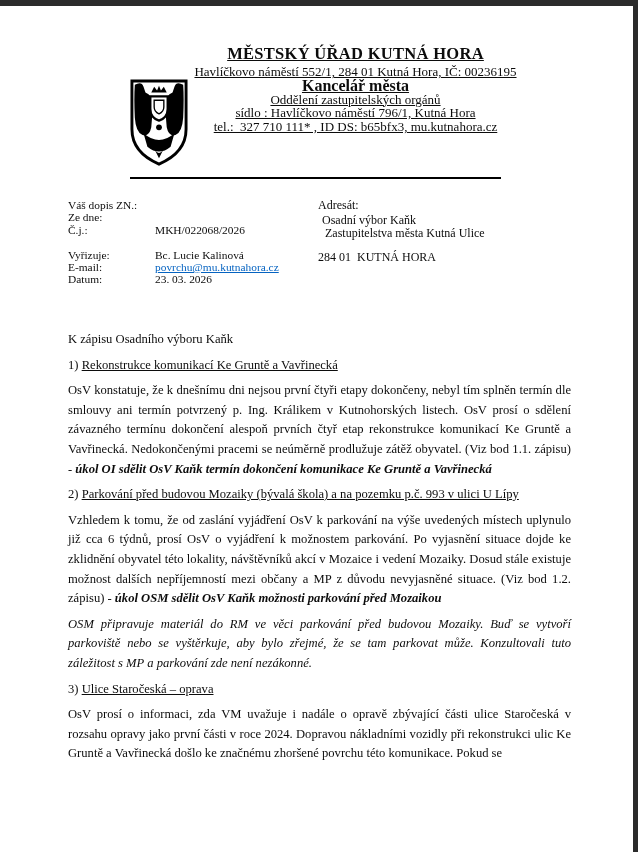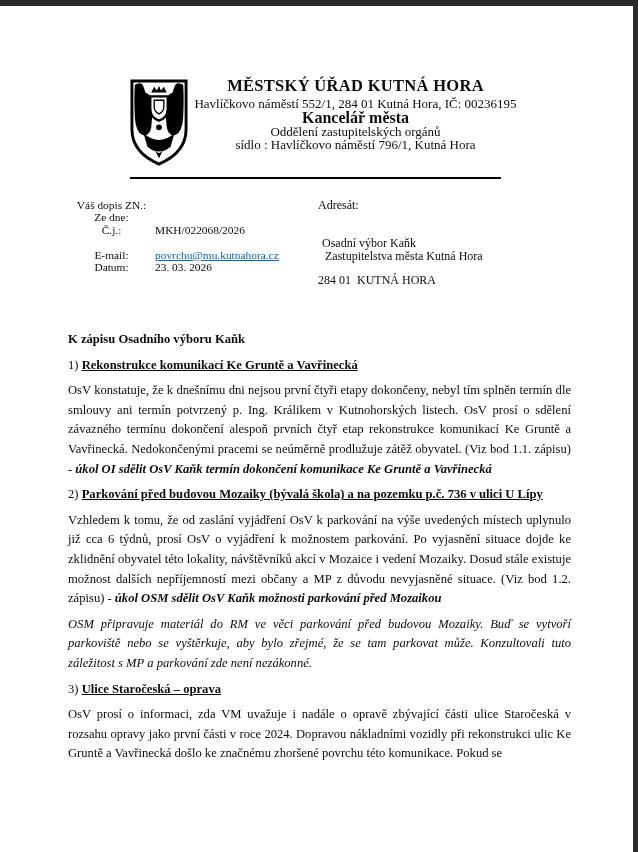--- a/index.html
+++ b/index.html
@@ -12,7 +12,7 @@
 
   
   .emblem{position:absolute;top:79px;left:130px;width:58px;height:87px;}
-  .hdr{position:absolute;top:76px;left:148px;width:415px;text-align:center;}
+  .hdr{position:absolute;top:44px;left:148px;width:415px;text-align:center;text-decoration:underline;}
   .h-title{font-size:16.5px;font-weight:bold;letter-spacing:.3px;line-height:19px;margin-bottom:2px;}
   .h-line{font-size:13px;line-height:13.6px;}
   .h-office{font-size:16px;font-weight:bold;line-height:14px;}

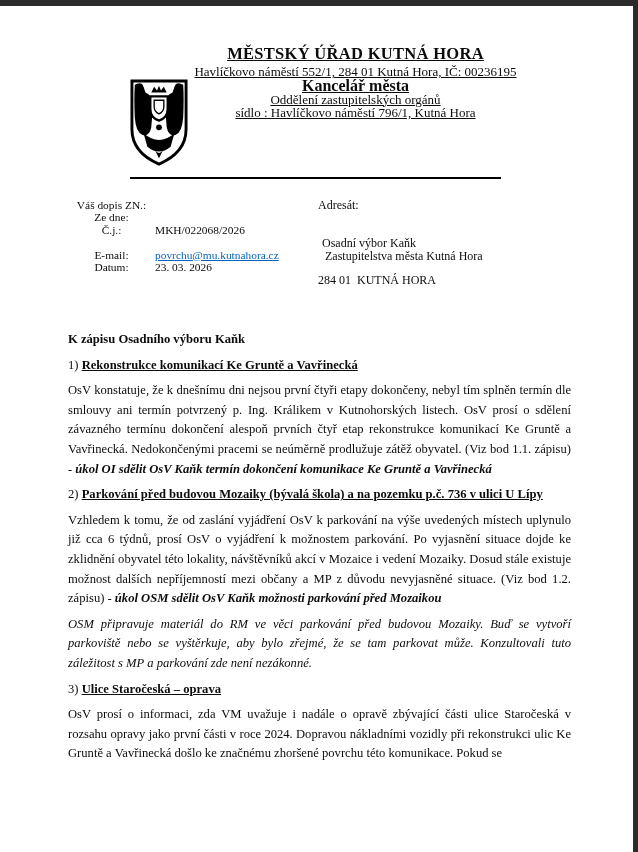--- a/index.html
+++ b/index.html
@@ -65,6 +65,7 @@
     <div class="h-office">Kancelář města</div>
     <div class="h-line">Oddělení zastupitelských orgánů</div>
     <div class="h-line">sídlo : Havlíčkovo náměstí 796/1, Kutná Hora</div>
+    <div class="h-line">tel.:&nbsp; 327 710 111* , ID DS: b65bfx3, mu.kutnahora.cz</div>
   </header>
 
   <div class="rule"></div>

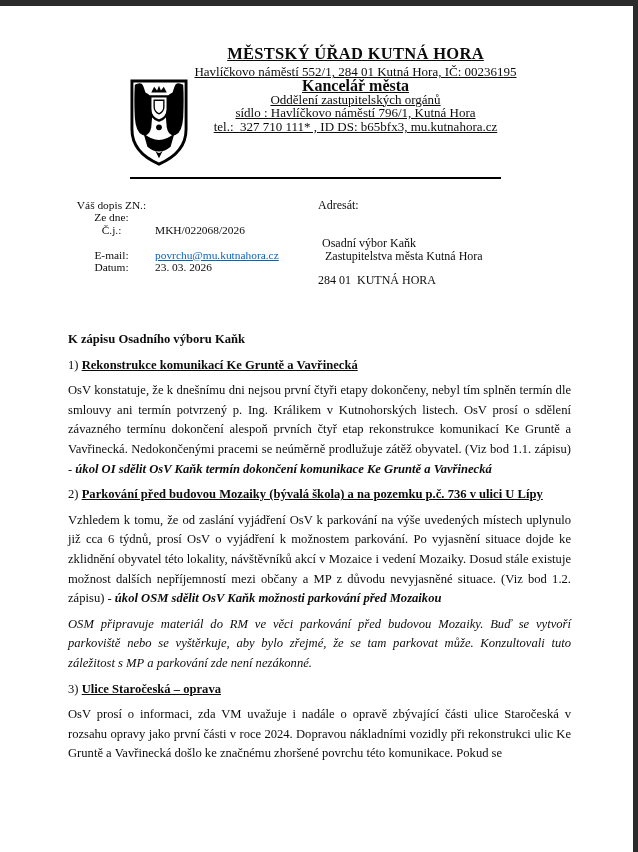--- a/index.html
+++ b/index.html
@@ -21,7 +21,7 @@
   
   .meta-left{position:absolute;top:199px;left:68px;width:250px;font-size:11.4px;line-height:12.3px;}
   .mrow{white-space:nowrap;}
-  .mlabel{display:inline-block;width:87px;text-align:center;}
+  .mlabel{display:inline-block;width:87px;}
   .gap{height:13px;}
   a.mail{color:#0563c1;text-decoration:underline;}
   .meta-right{position:absolute;top:199px;left:318px;width:240px;font-size:12px;line-height:12.4px;}

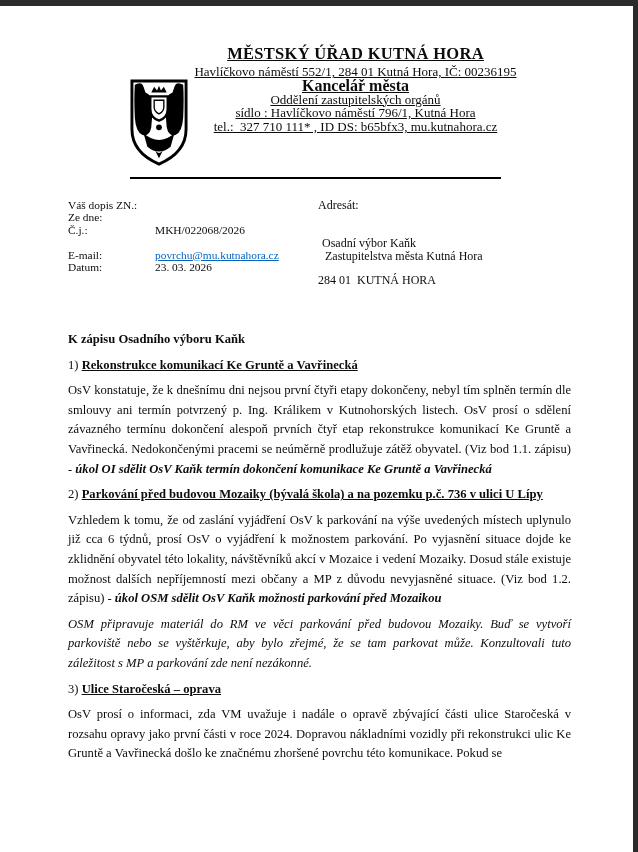--- a/index.html
+++ b/index.html
@@ -25,7 +25,7 @@
   .gap{height:13px;}
   a.mail{color:#0563c1;text-decoration:underline;}
   .meta-right{position:absolute;top:199px;left:318px;width:240px;font-size:12px;line-height:12.4px;}
-  .addr1{margin-top:26px;margin-left:4px;}
+  .addr1{margin-top:3px;margin-left:4px;}
   .addr2{margin-left:7px;}
   .addr3{margin-top:12px;}
 

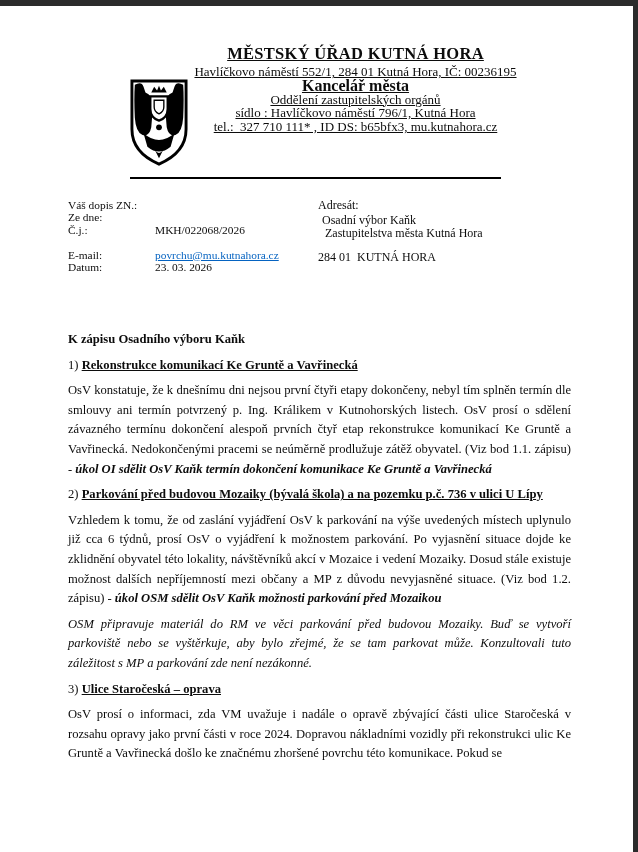--- a/index.html
+++ b/index.html
@@ -82,7 +82,7 @@
   <section class="meta-right">
     <div>Adresát:</div>
     <div class="addr1">Osadní výbor Kaňk</div>
-    <div class="addr2">Zastupitelstva města Kutná Hora</div>
+    <div class="addr2">Zastupitelstva města Kutná Ulice</div>
     <div class="addr3">284 01&nbsp; KUTNÁ HORA</div>
   </section>
 

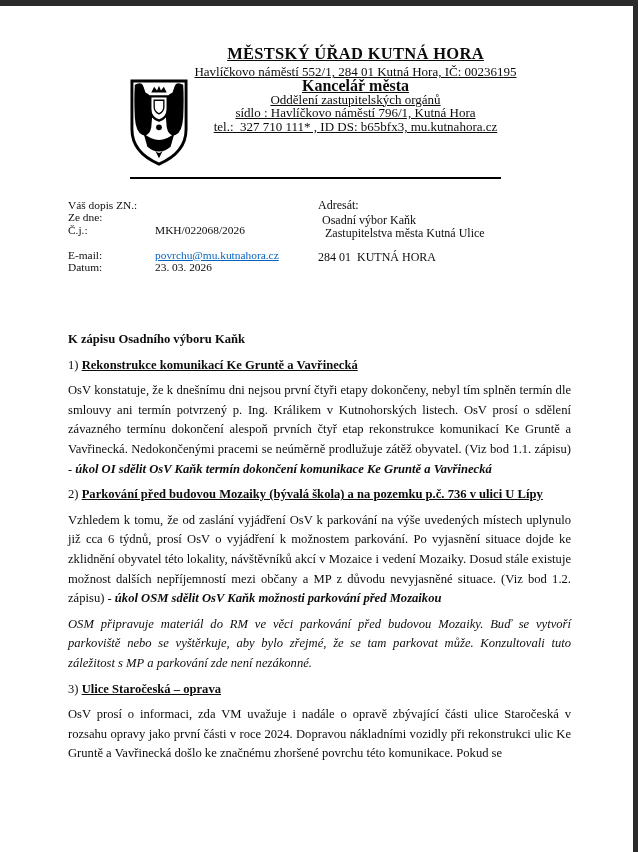--- a/index.html
+++ b/index.html
@@ -75,6 +75,7 @@
     <div class="mrow"><span class="mlabel">Ze dne:</span><span></span></div>
     <div class="mrow"><span class="mlabel">Č.j.:</span><span>MKH/022068/2026</span></div>
     <div class="gap"></div>
+    <div class="mrow"><span class="mlabel">Vyřizuje:</span><span>Bc. Lucie Kalinová</span></div>
     <div class="mrow"><span class="mlabel">E-mail:</span><a class="mail" href="#">povrchu@mu.kutnahora.cz</a></div>
     <div class="mrow"><span class="mlabel">Datum:</span><span>23. 03. 2026</span></div>
   </section>

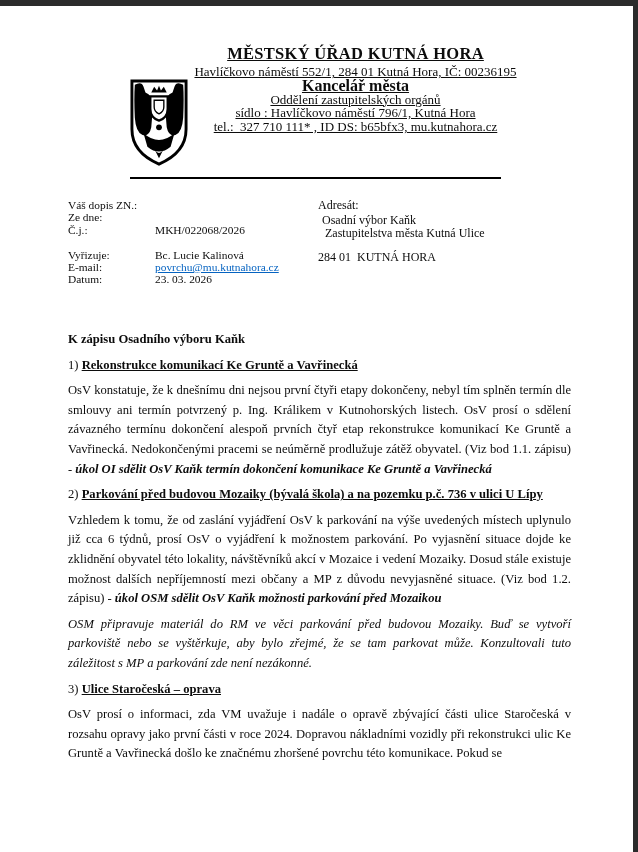--- a/index.html
+++ b/index.html
@@ -33,7 +33,7 @@
   .body{position:absolute;top:330px;left:68px;width:503px;font-size:12.6px;line-height:19.6px;}
   .body p{margin:0 0 6px 0;}
   .para{text-align:justify;}
-  .b{font-weight:bold;}
+  .b{font-weight:normal;}
   .sec .u{text-decoration:underline;font-weight:bold;}
   .task{font-weight:bold;font-style:italic;}
   .note{font-style:italic;text-align:justify;}

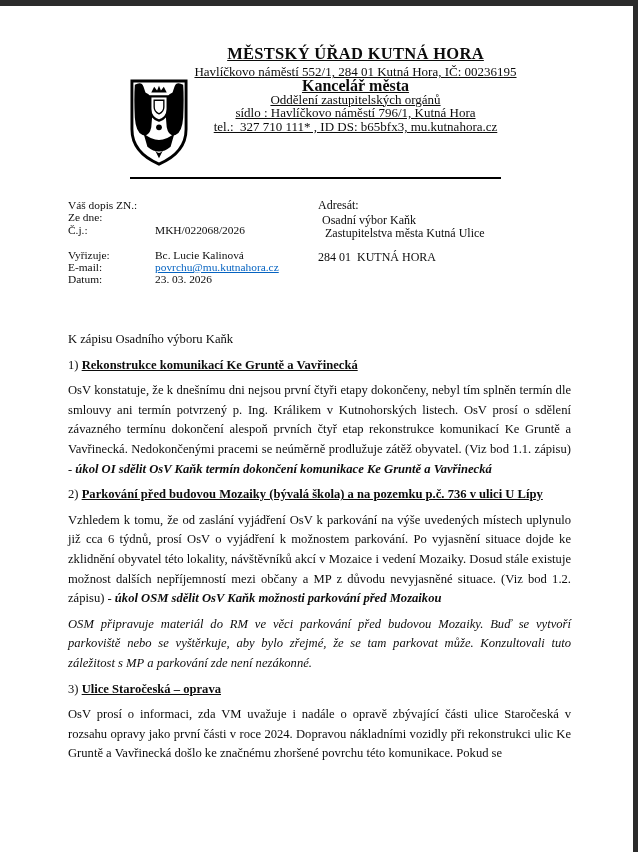--- a/index.html
+++ b/index.html
@@ -34,7 +34,7 @@
   .body p{margin:0 0 6px 0;}
   .para{text-align:justify;}
   .b{font-weight:normal;}
-  .sec .u{text-decoration:underline;font-weight:bold;}
+  .sec .u{text-decoration:underline;}
   .task{font-weight:bold;font-style:italic;}
   .note{font-style:italic;text-align:justify;}
 </style>

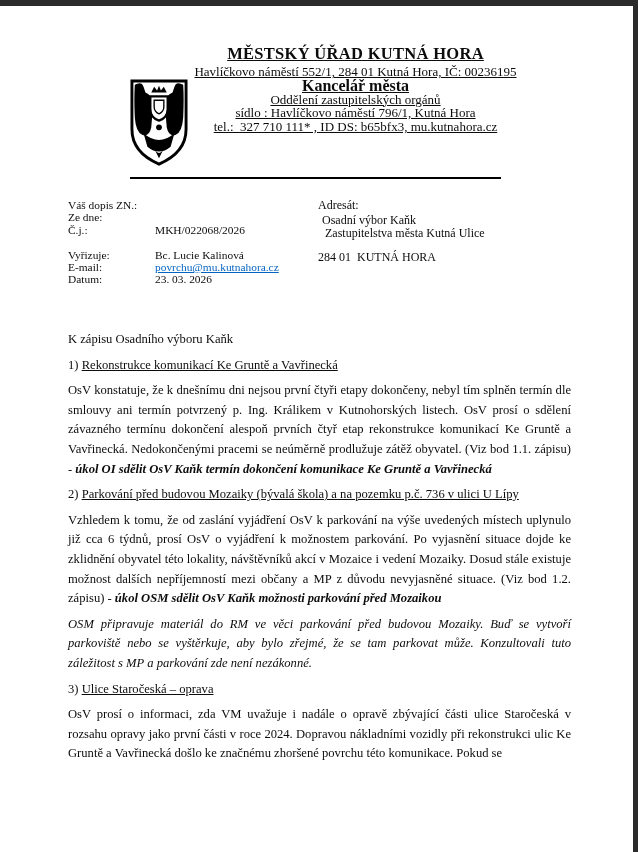--- a/index.html
+++ b/index.html
@@ -93,7 +93,7 @@
     <p class="sec"><span>1)</span> <span class="u">Rekonstrukce komunikací Ke Gruntě a Vavřinecká</span></p>
     <p class="para"><span>OsV konstatuje, že k dnešnímu dni nejsou první čtyři etapy dokončeny, nebyl tím splněn termín dle smlouvy ani termín potvrzený p. Ing. Králikem v Kutnohorských listech. OsV prosí o sdělení závazného termínu dokončení alespoň prvních čtyř etap rekonstrukce komunikací Ke Gruntě a Vavřinecká. Nedokončenými pracemi se neúměrně prodlužuje zátěž obyvatel. (Viz bod 1.1. zápisu) - </span><span class="task">úkol OI sdělit OsV Kaňk termín dokončení komunikace Ke Gruntě a Vavřinecká</span></p>
 
-    <p class="sec"><span>2)</span> <span class="u">Parkování před budovou Mozaiky (bývalá škola) a na pozemku p.č. 736 v ulici U Lípy</span></p>
+    <p class="sec"><span>2)</span> <span class="u">Parkování před budovou Mozaiky (bývalá škola) a na pozemku p.č. 993 v ulici U Lípy</span></p>
     <p class="para"><span>Vzhledem k tomu, že od zaslání vyjádření OsV k parkování na výše uvedených místech uplynulo již cca 6 týdnů, prosí OsV o vyjádření k možnostem parkování. Po vyjasnění situace dojde ke zklidnění obyvatel této lokality, návštěvníků akcí v Mozaice i vedení Mozaiky. Dosud stále existuje možnost dalších nepříjemností mezi občany a MP z důvodu nevyjasněné situace. (Viz bod 1.2. zápisu) - </span><span class="task">úkol OSM sdělit OsV Kaňk možnosti parkování před Mozaikou</span></p>
 
     <p class="note">OSM připravuje materiál do RM ve věci parkování před budovou Mozaiky. Buď se vytvoří parkoviště nebo se vyštěrkuje, aby bylo zřejmé, že se tam parkovat může. Konzultovali tuto záležitost s MP a parkování zde není nezákonné.</p>

